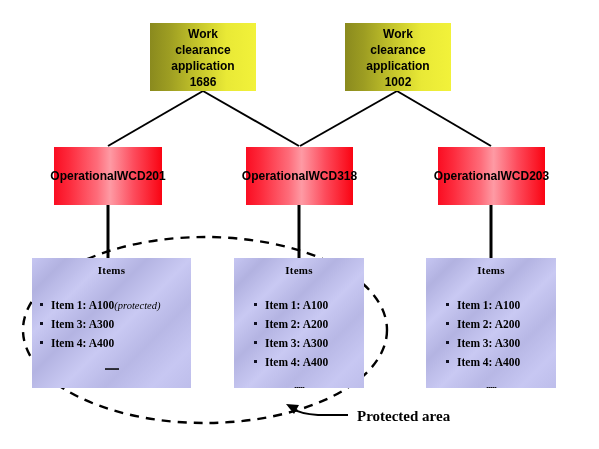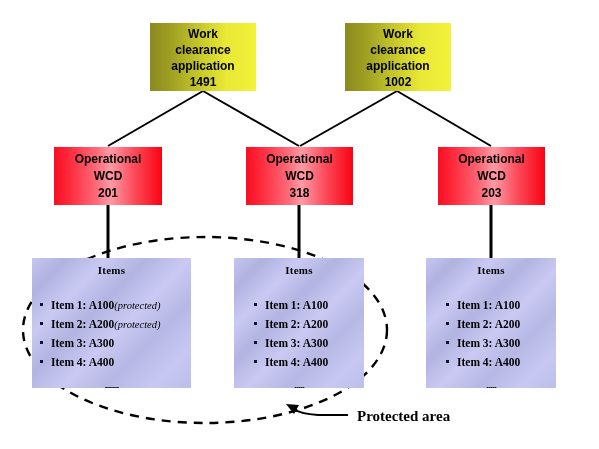--- a/index.html
+++ b/index.html
@@ -165,7 +165,7 @@
     <span>Work</span>
     <span>clearance</span>
     <span>application</span>
-    <span>1491</span>
+    <span>1686</span>
   </div>
 
   <div class="wca-box" style="left:345px; top:23px; width:106px; height:68px;">

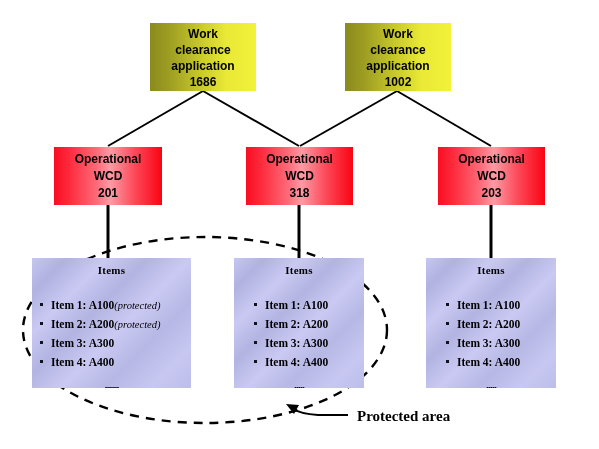--- a/index.html
+++ b/index.html
@@ -58,7 +58,7 @@
     line-height: 17px;
     text-align: center;
     display: flex;
-    flex-direction: column;
+    flex-direction: row;
     align-items: center;
     justify-content: center;
     box-sizing: border-box;

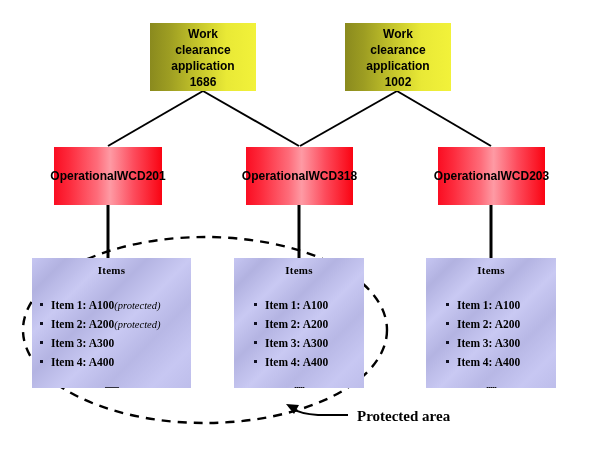--- a/index.html
+++ b/index.html
@@ -197,7 +197,6 @@
     <div class="items-title">Items</div>
     <ul class="items-list">
       <li><span class="sq-bullet"></span><span>Item 1: A100</span><span class="prot-tag">(protected)</span></li>
-      <li><span class="sq-bullet"></span><span>Item 2: A200</span><span class="prot-tag">(protected)</span></li>
       <li><span class="sq-bullet"></span><span>Item 3: A300</span><span class="prot-tag"></span></li>
       <li><span class="sq-bullet"></span><span>Item 4: A400</span><span class="prot-tag"></span></li>
     </ul>

